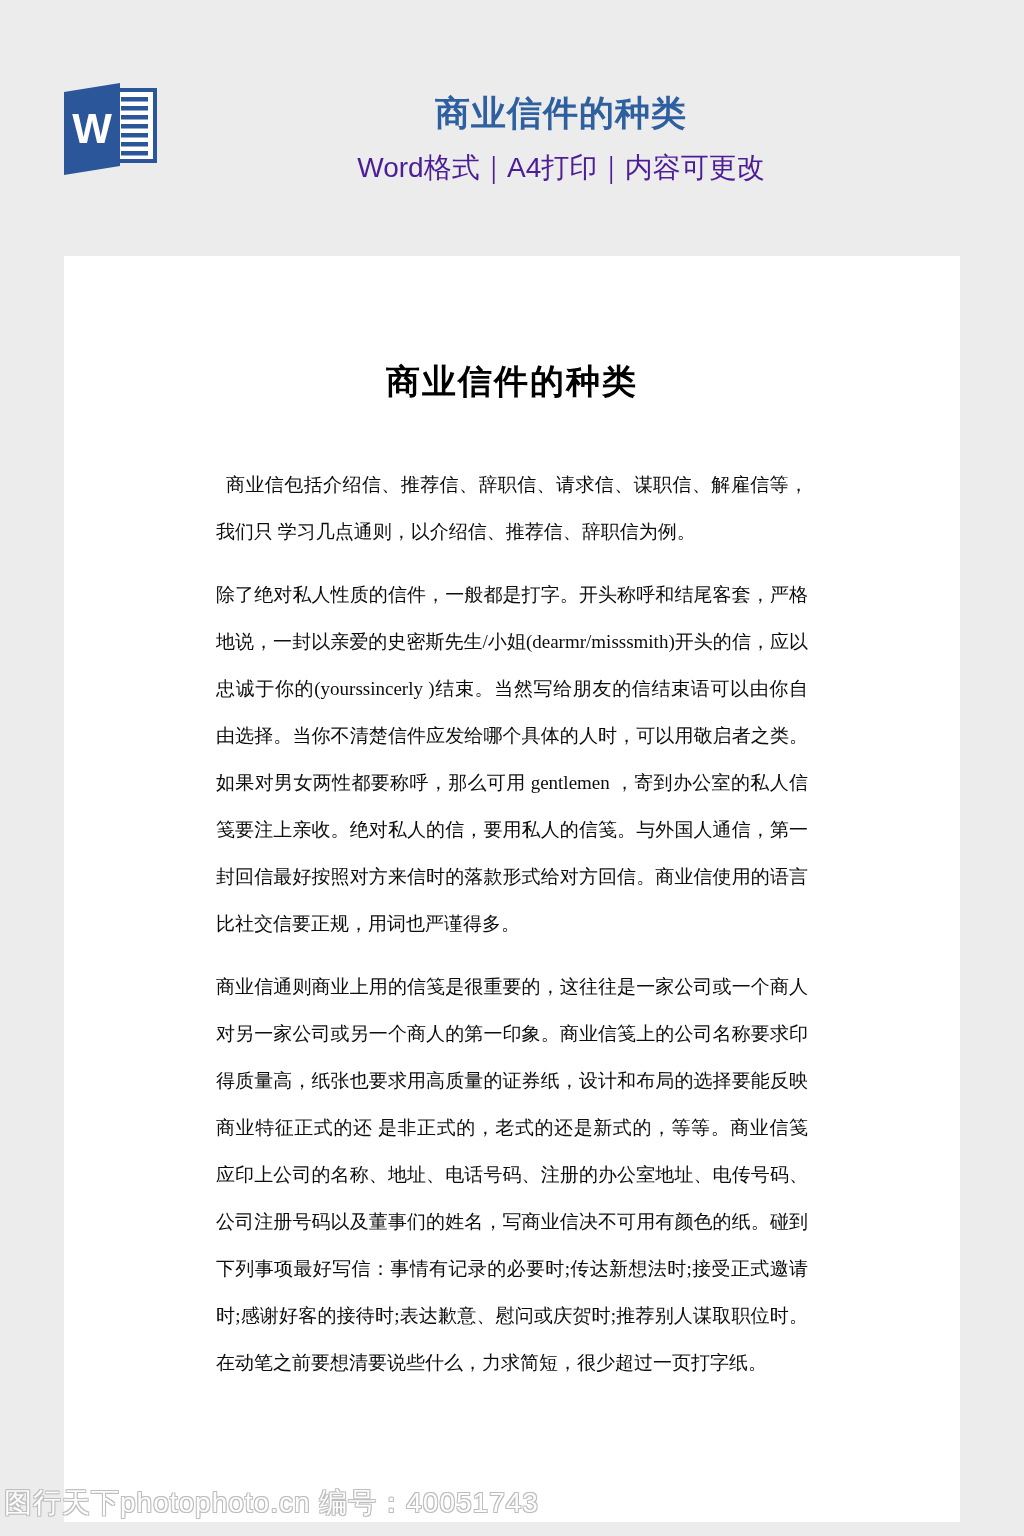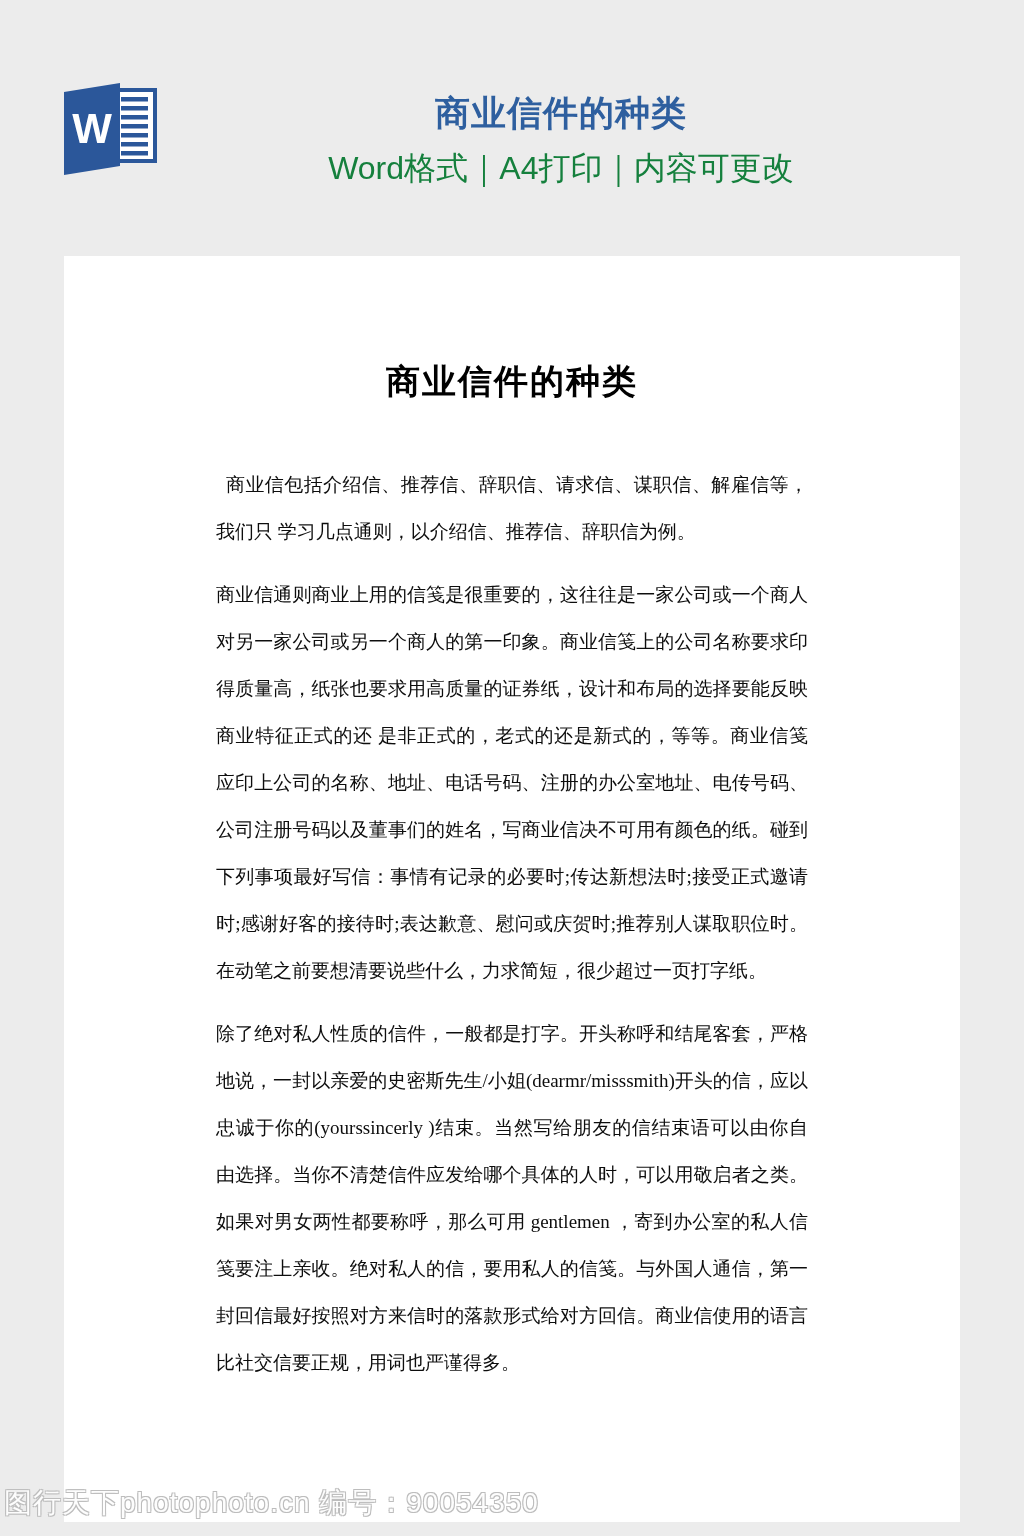--- a/index.html
+++ b/index.html
@@ -36,9 +36,9 @@
   }
   .header-subtitle {
     margin-top: 20px;
-    font-size: 32px;
+    font-size: 28px;
     line-height: 28px;
-    color: #15803d;
+    color: #4c1d95;
   }
 
   

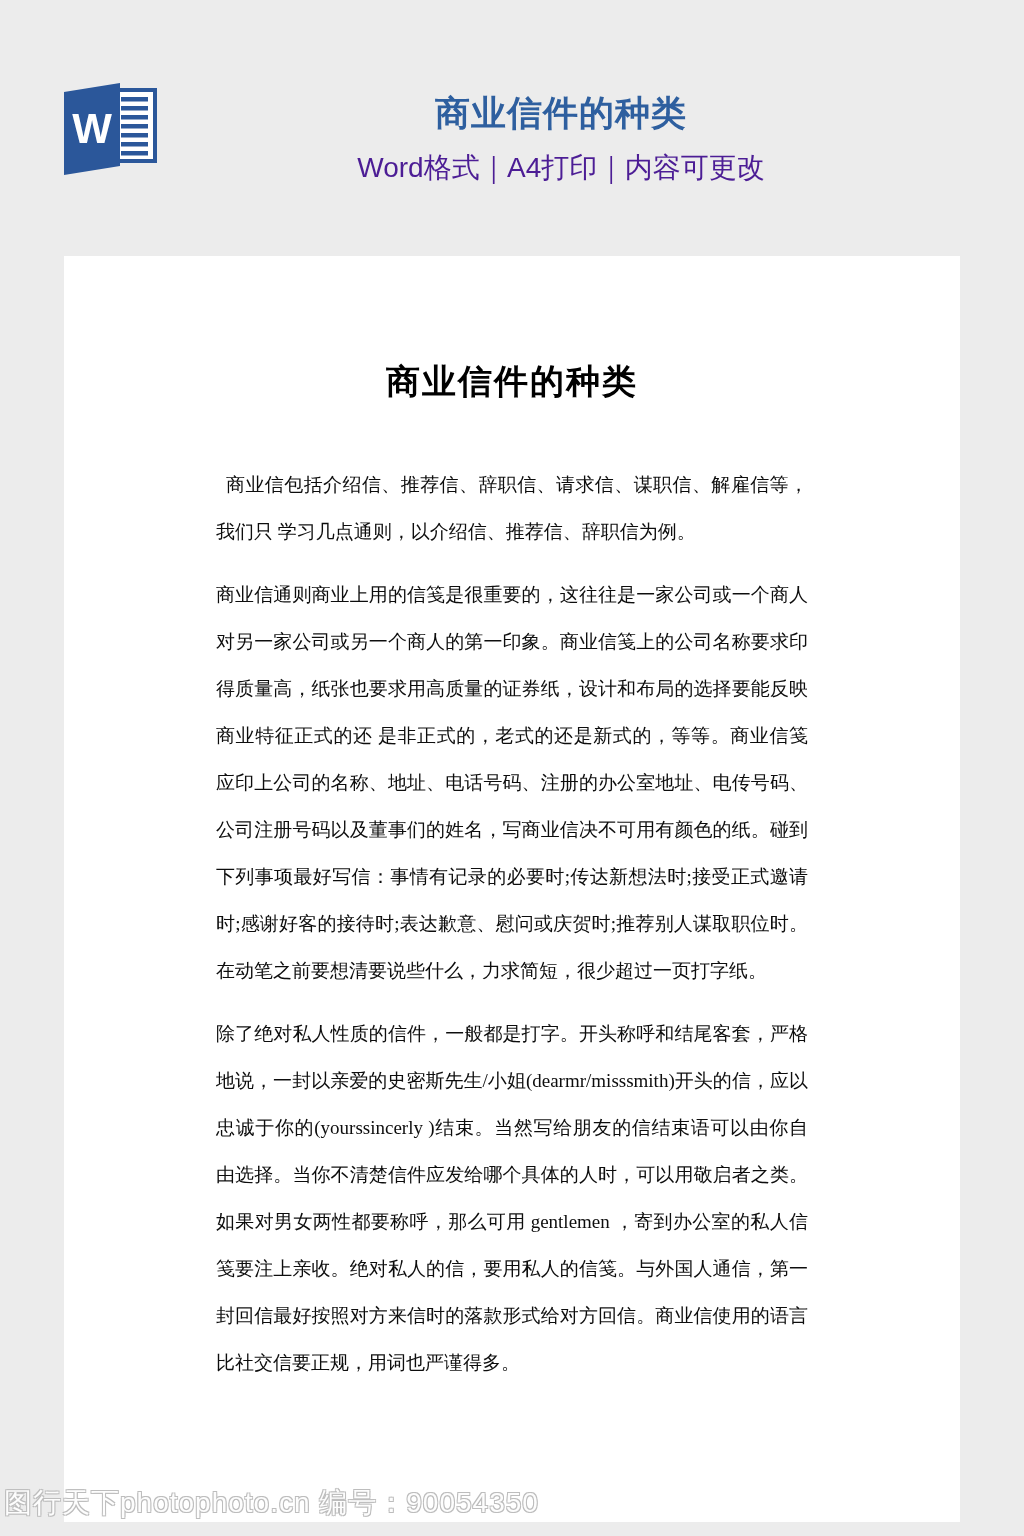--- a/index.html
+++ b/index.html
@@ -121,8 +121,8 @@
       <div class="doc-title">商业信件的种类</div>
       <div class="doc-body">
         <p class="first">商业信包括介绍信、推荐信、辞职信、请求信、谋职信、解雇信等，我们只 学习几点通则，以介绍信、推荐信、辞职信为例。</p>
+        <p>除了绝对私人性质的信件，一般都是打字。开头称呼和结尾客套，严格地说，一封以亲爱的史密斯先生/小姐(dearmr/misssmith)开头的信，应以忠诚于你的(yourssincerly )结束。当然写给朋友的信结束语可以由你自由选择。当你不清楚信件应发给哪个具体的人时，可以用敬启者之类。如果对男女两性都要称呼，那么可用 gentlemen ，寄到办公室的私人信笺要注上亲收。绝对私人的信，要用私人的信笺。与外国人通信，第一封回信最好按照对方来信时的落款形式给对方回信。商业信使用的语言比社交信要正规，用词也严谨得多。</p>
         <p>商业信通则商业上用的信笺是很重要的，这往往是一家公司或一个商人对另一家公司或另一个商人的第一印象。商业信笺上的公司名称要求印得质量高，纸张也要求用高质量的证券纸，设计和布局的选择要能反映商业特征正式的还 是非正式的，老式的还是新式的，等等。商业信笺应印上公司的名称、地址、电话号码、注册的办公室地址、电传号码、公司注册号码以及董事们的姓名，写商业信决不可用有颜色的纸。碰到下列事项最好写信：事情有记录的必要时;传达新想法时;接受正式邀请时;感谢好客的接待时;表达歉意、慰问或庆贺时;推荐别人谋取职位时。在动笔之前要想清要说些什么，力求简短，很少超过一页打字纸。</p>
-        <p>除了绝对私人性质的信件，一般都是打字。开头称呼和结尾客套，严格地说，一封以亲爱的史密斯先生/小姐(dearmr/misssmith)开头的信，应以忠诚于你的(yourssincerly )结束。当然写给朋友的信结束语可以由你自由选择。当你不清楚信件应发给哪个具体的人时，可以用敬启者之类。如果对男女两性都要称呼，那么可用 gentlemen ，寄到办公室的私人信笺要注上亲收。绝对私人的信，要用私人的信笺。与外国人通信，第一封回信最好按照对方来信时的落款形式给对方回信。商业信使用的语言比社交信要正规，用词也严谨得多。</p>
       </div>
     </div>
   </div>

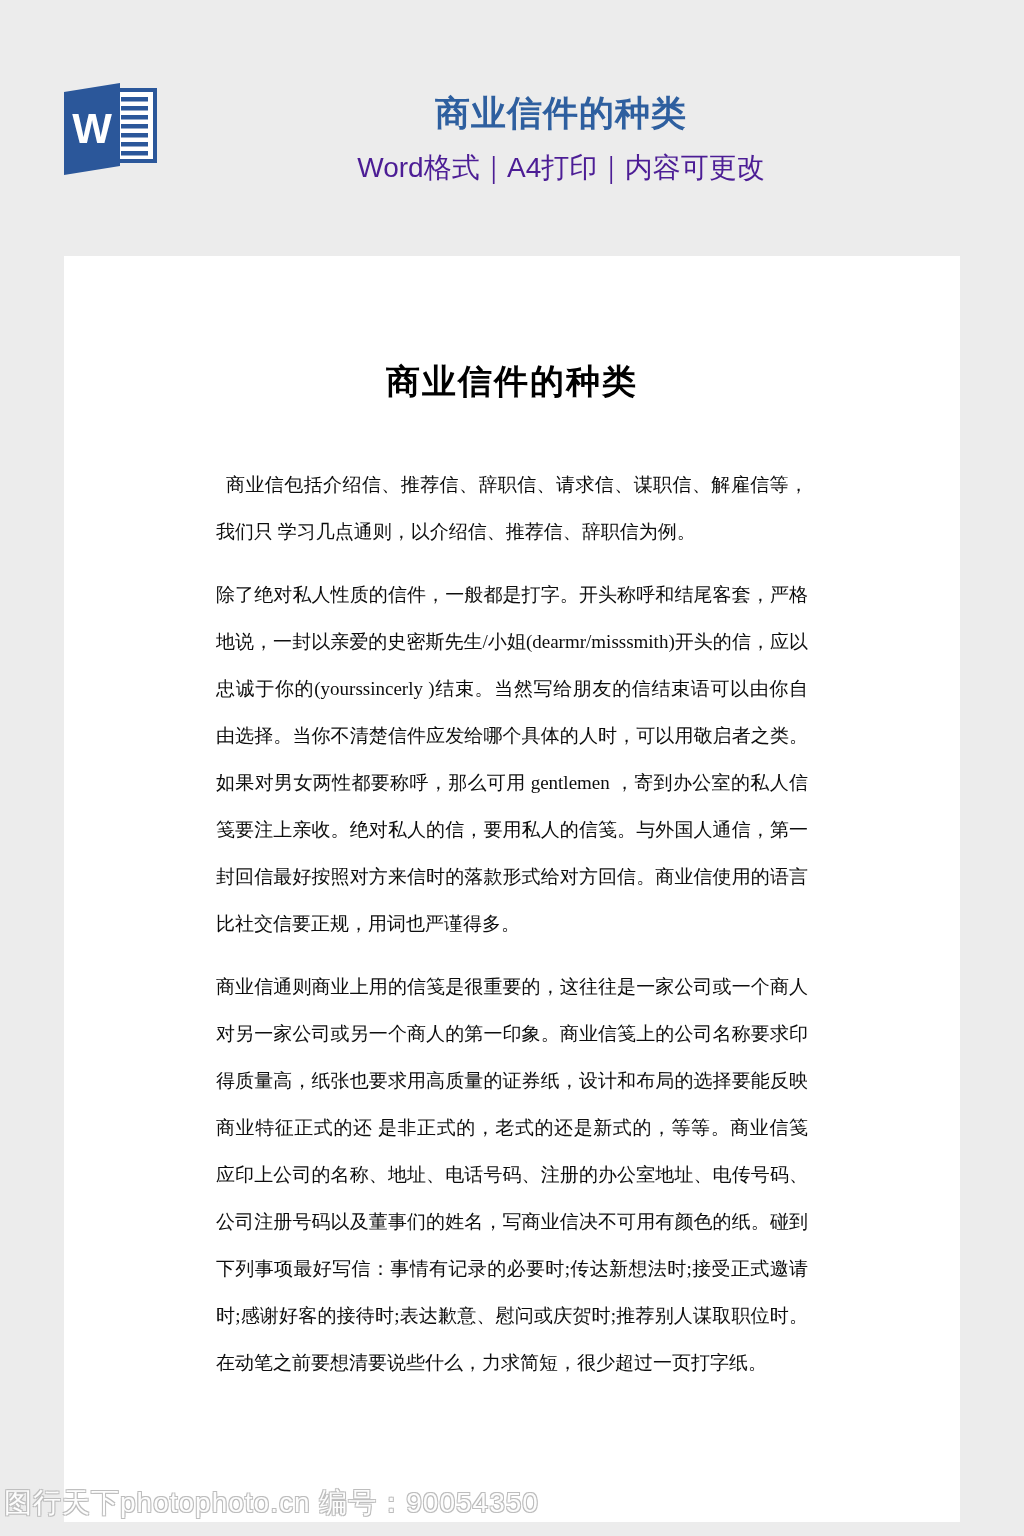--- a/index.html
+++ b/index.html
@@ -127,7 +127,7 @@
     </div>
   </div>
 
-  <div class="watermark">图行天下photophoto.cn 编号：90054350</div>
+  <div class="watermark">图行天下photophoto.cn 编号：40051743</div>
 
 </div>
 

